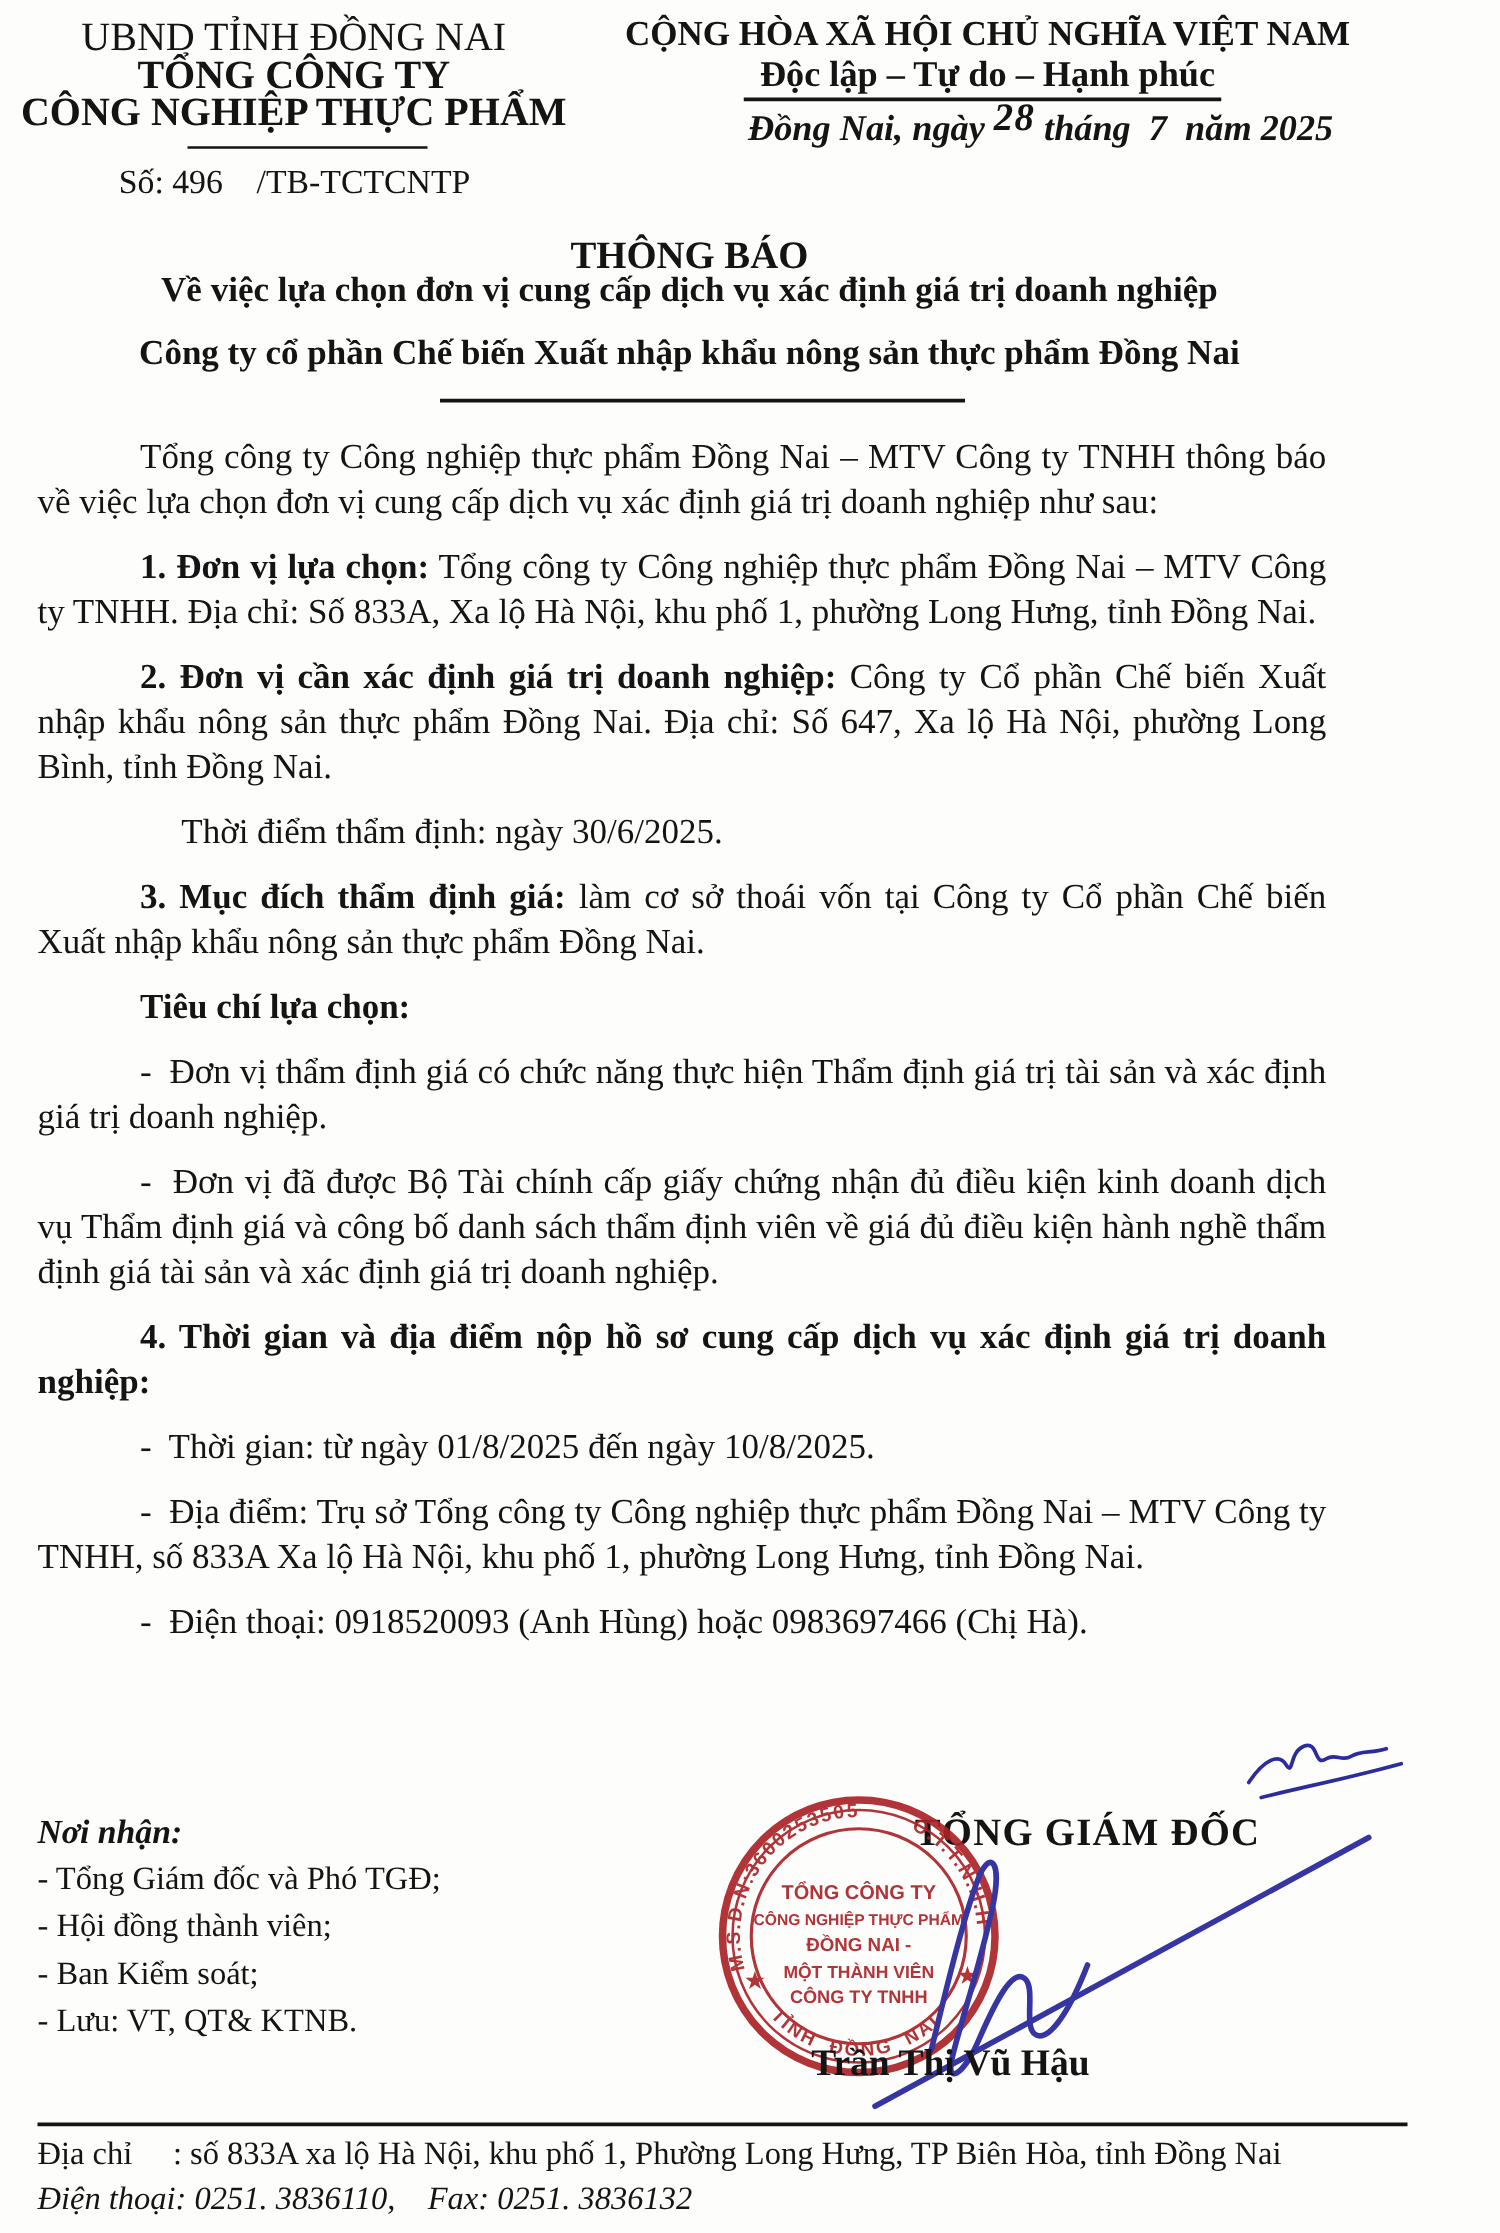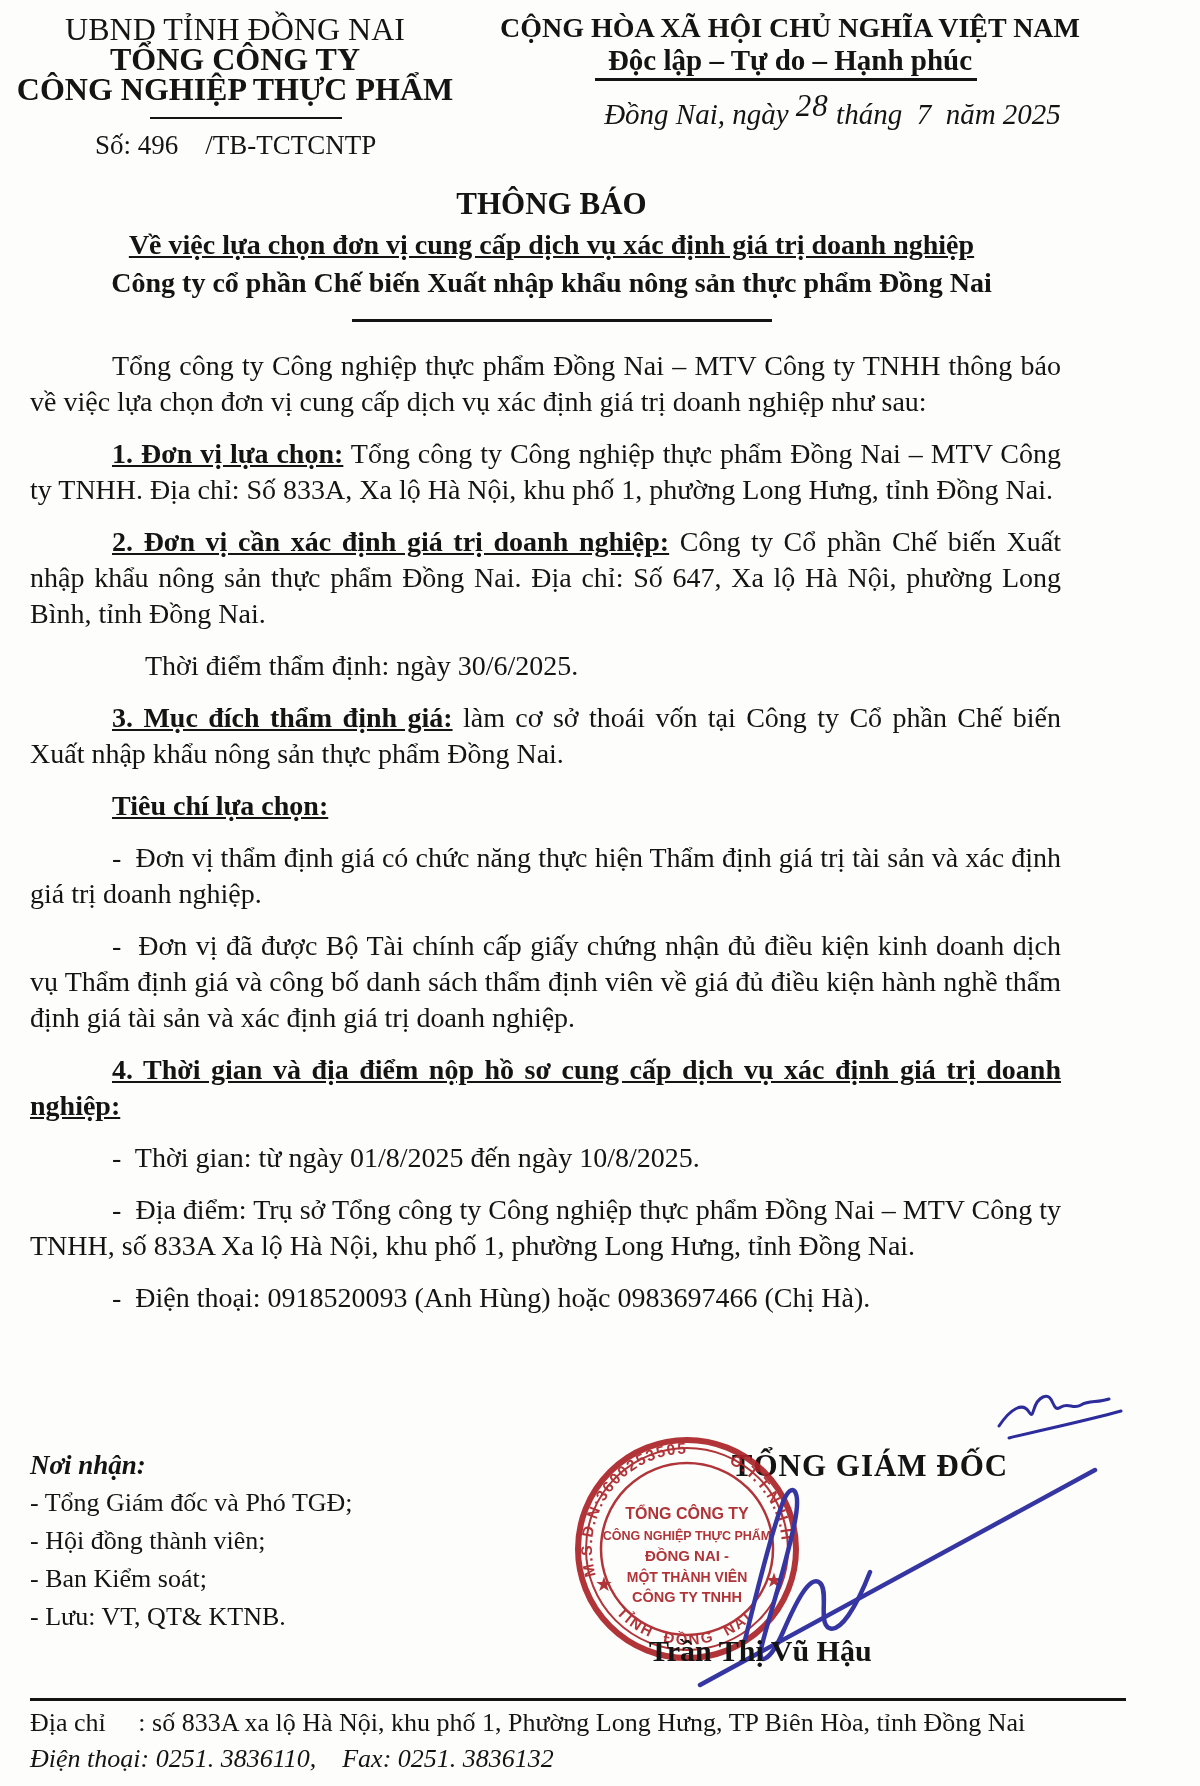--- a/index.html
+++ b/index.html
@@ -18,8 +18,8 @@
   .republic{font-size:28px;font-weight:bold;line-height:32px;}
   .motto{font-size:29px;font-weight:bold;line-height:33px;text-align:center;}
   .rule-right{left:595px;top:78px;width:382px;border-top:3px solid #141414;}
-  .dateline{left:470px;top:96px;width:640px;text-align:center;padding-left:85px;box-sizing:border-box;
-            font-size:29px;font-style:italic;}
+  .dateline{left:470px;top:84px;width:640px;text-align:center;padding-left:85px;box-sizing:border-box;
+            font-size:29px;font-style:italic;font-weight:bold;}
   .dateline .day{font-size:31px;position:relative;top:-8px;letter-spacing:1px;}
   
   .doc-title{left:30px;top:186px;width:1043px;text-align:center;font-size:31px;font-weight:bold;}

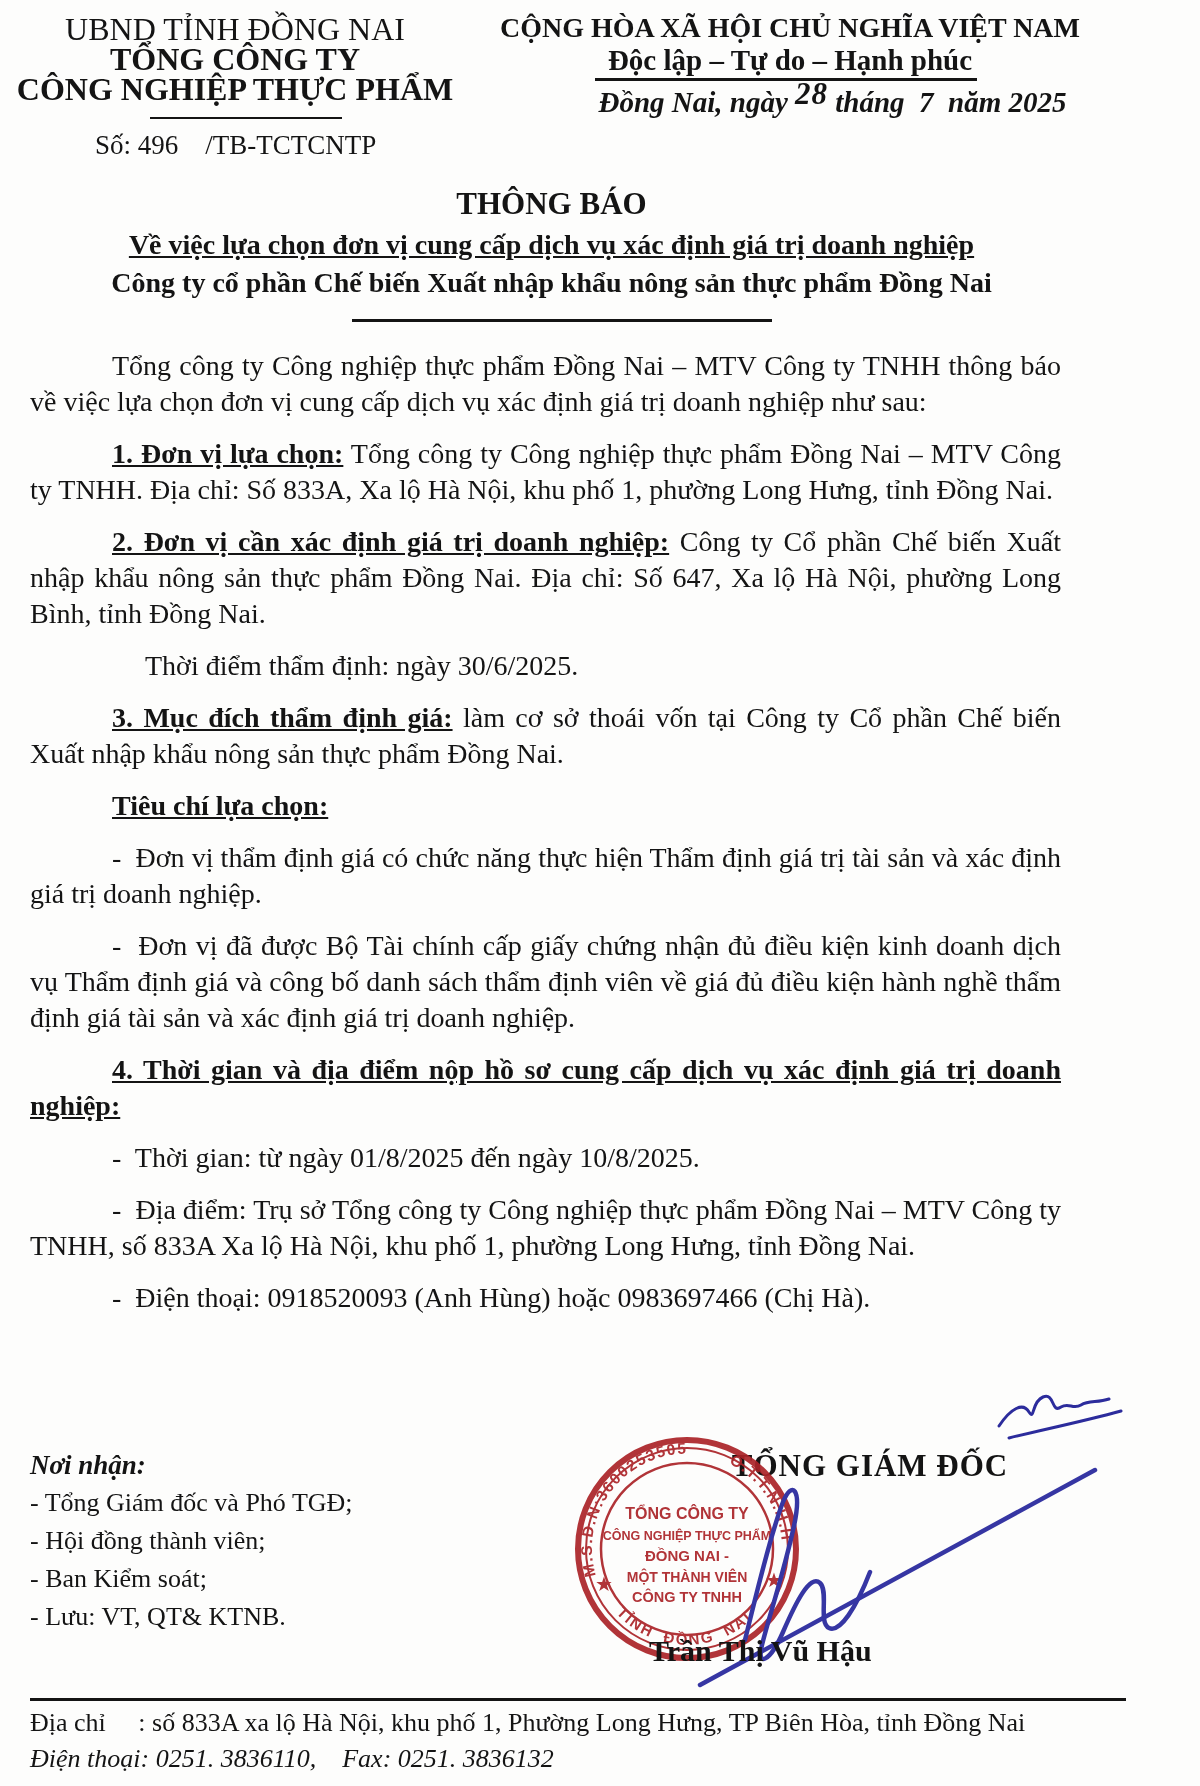--- a/index.html
+++ b/index.html
@@ -24,7 +24,7 @@
   
   .doc-title{left:30px;top:186px;width:1043px;text-align:center;font-size:31px;font-weight:bold;}
   .subtitle{left:30px;width:1043px;text-align:center;font-size:28px;font-weight:bold;line-height:34px;}
-  .sub1{top:228px;text-decoration:underline;}
+  .sub1{top:216px;}
   .sub2{top:266px;}
   .rule-title{left:352px;top:319px;width:420px;border-top:3px solid #141414;}
   

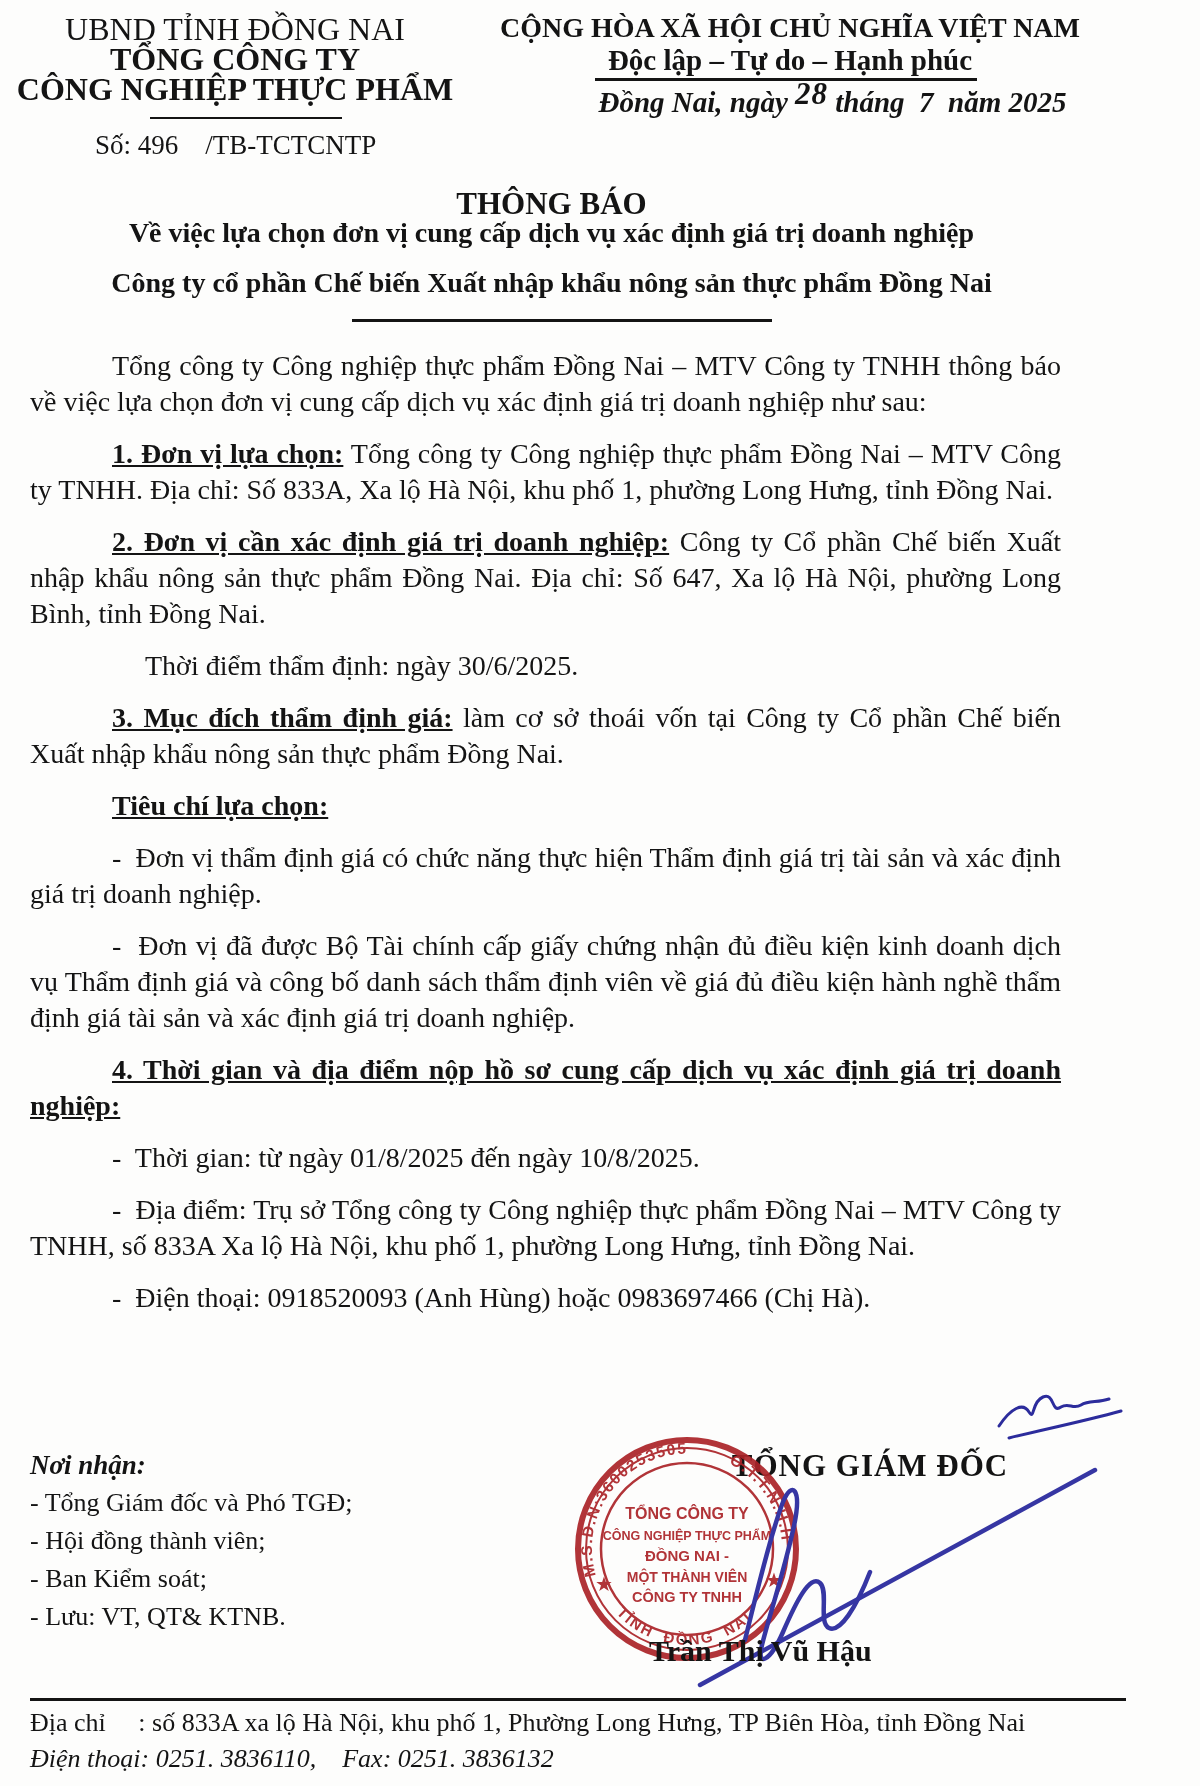--- a/index.html
+++ b/index.html
@@ -31,7 +31,7 @@
   .body-block{left:30px;top:348px;width:1043px;font-size:28px;line-height:36px;}
   .body-block p{margin:0 12px 16px 0;text-align:justify;text-indent:82px;}
   .body-block p.center-ind{text-indent:115px;text-align:left;}
-  .body-block b{font-weight:bold;text-decoration:underline;}
+  .body-block b{font-weight:bold;}
   
   .recipients{left:30px;top:1446px;font-size:26px;line-height:38px;}
   .recipients .head{font-weight:bold;font-style:italic;font-size:27px;}

